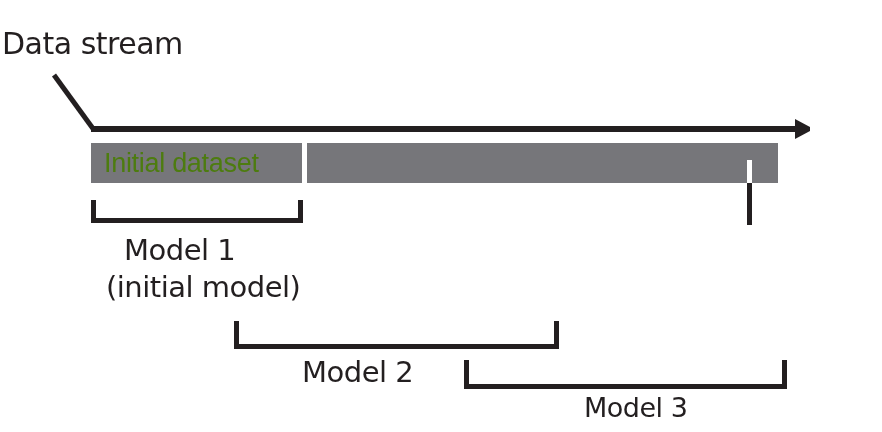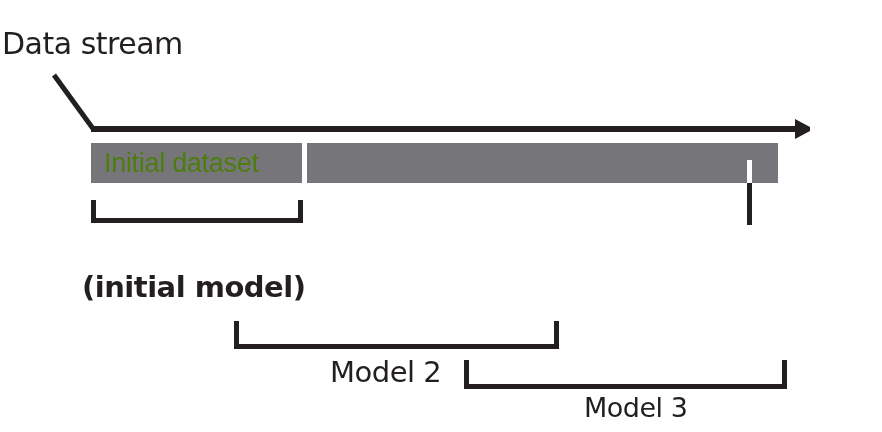--- a/index.html
+++ b/index.html
@@ -154,6 +154,7 @@
     <div class="arm right" style="height:23px"></div>
     <div class="base"></div>
   </div>
+  <div class="lbl" id="label-model-1">Model 1</div>
   <div class="lbl" id="label-model-1-sub">(initial model)</div>
 
   <div class="bracket" id="bracket-model-2">

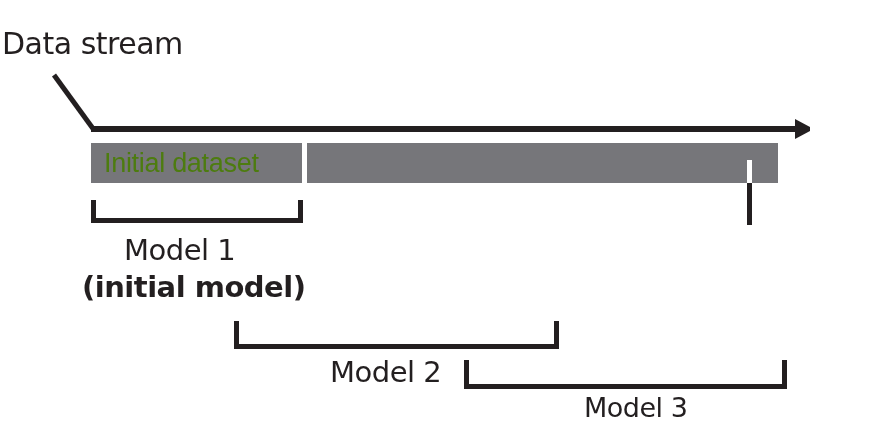--- a/index.html
+++ b/index.html
@@ -124,7 +124,7 @@
   #label-data-stream   { left: 2px;   top: 26px;  font-size: 30px; }
   #label-most-recent   { left: 604px; top: 228px; font-size: 29px; }
   #label-model-1       { left: 124px; top: 233px; font-size: 29px; }
-  #label-model-1-sub   { left: 82px;  top: 270px; font-size: 29px; font-weight: bold; }
+  #label-model-1-sub   { left: 106px;  top: 270px; font-size: 29px; }
   #label-model-2       { left: 302px; top: 355px; font-size: 29px; margin-left: 28px; }
   #label-model-3       { left: 584px; top: 392px; font-size: 27px; }
 </style>

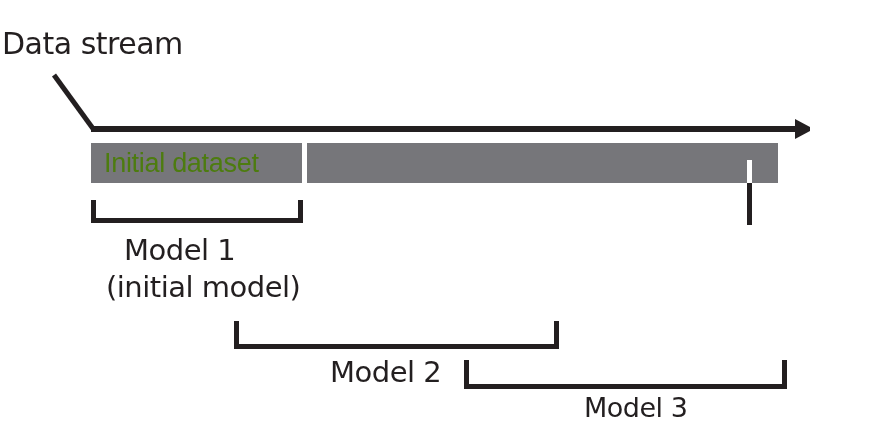--- a/index.html
+++ b/index.html
@@ -125,7 +125,7 @@
   #label-most-recent   { left: 604px; top: 228px; font-size: 29px; }
   #label-model-1       { left: 124px; top: 233px; font-size: 29px; }
   #label-model-1-sub   { left: 106px;  top: 270px; font-size: 29px; }
-  #label-model-2       { left: 302px; top: 355px; font-size: 29px; margin-left: 28px; }
+  #label-model-2       { left: 302px; top: 355px; font-size: 29px; }
   #label-model-3       { left: 584px; top: 392px; font-size: 27px; }
 </style>
 </head>

